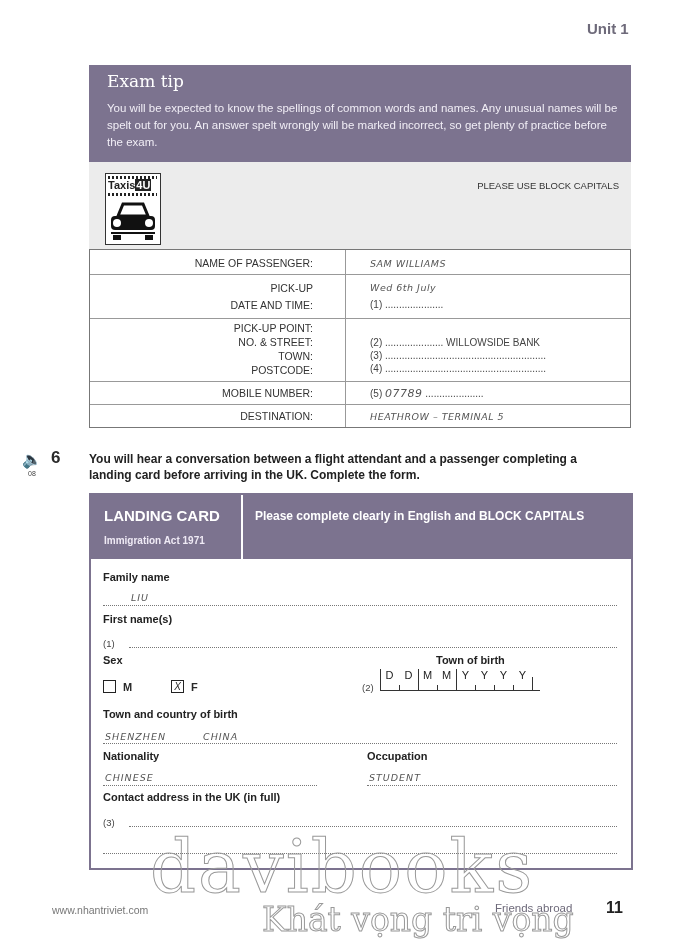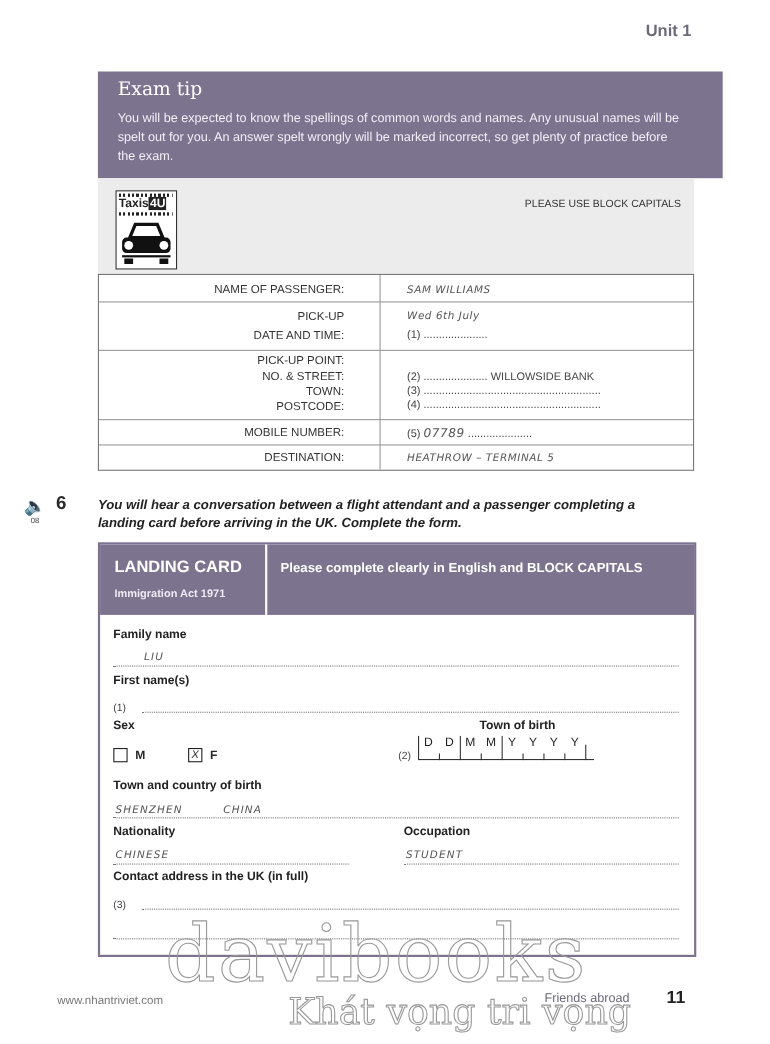--- a/index.html
+++ b/index.html
@@ -10,7 +10,7 @@
   .abs { position:absolute; }
   .unit { left:587px; top:20px; font-size:15px; font-weight:bold; color:#6e6a7a; }
 
-  .tip { left:89px; top:65px; width:542px; height:97px; background:#7c738f; color:#fff;padding-left:26px; }
+  .tip { left:89px; top:65px; width:542px; height:97px; background:#7c738f; color:#fff; }
   .tip .title { position:absolute; left:18px; top:6px; font-family:"DejaVu Serif", serif; font-size:17px; }
   .tip .body { position:absolute; left:18px; top:35px; width:515px; font-size:11.5px; line-height:17px; color:#f1eef6; }
 

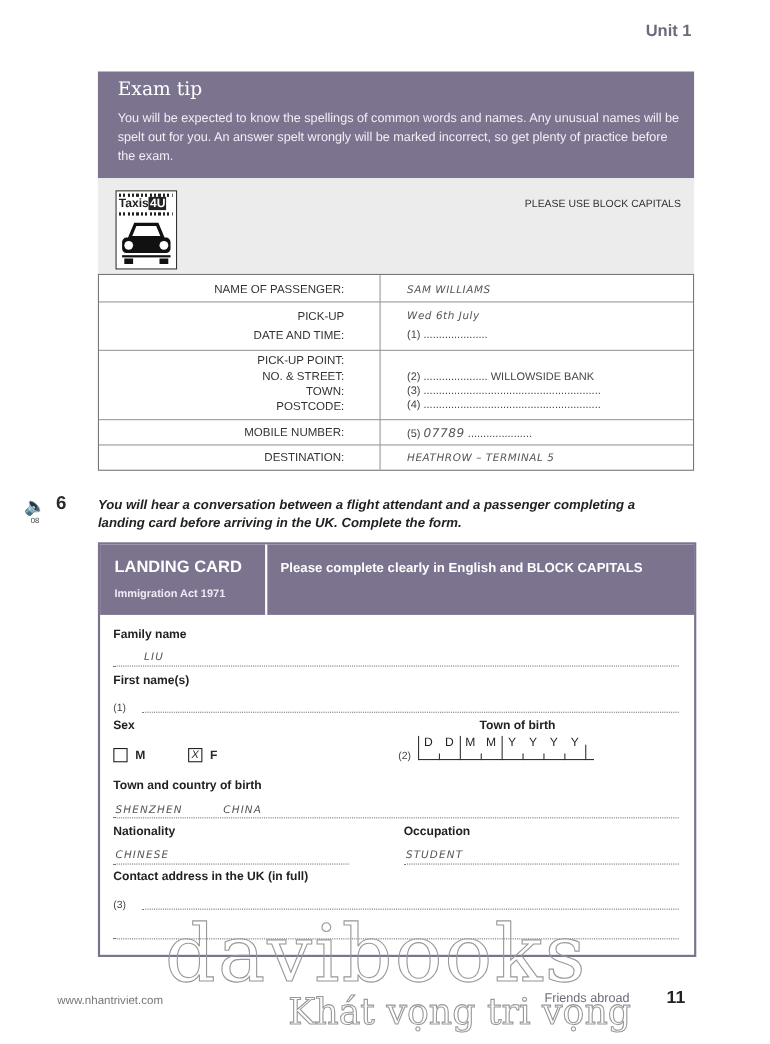--- a/index.html
+++ b/index.html
@@ -34,7 +34,7 @@
   .q-icon { left:22px; top:450px; font-size:16px; color:#222; }
   .q-track { left:28px; top:470px; font-size:7px; color:#444; }
   .q-num { left:51px; top:448px; font-size:17px; font-weight:bold; }
-  .q-text { left:89px; top:451px; width:520px; font-size:12px; font-weight:bold; line-height:16px; color:#222;font-style:italic; }
+  .q-text { left:89px; top:451px; width:520px; font-size:12px; font-weight:bold; line-height:16px; color:#222; }
 
   .card { left:89px; top:493px; width:540px; height:373px; border:2px solid #7c738f; background:#fff; }
   .card-head { position:absolute; left:0; top:0; width:540px; height:64px; background:#7c738f; color:#fff; }

